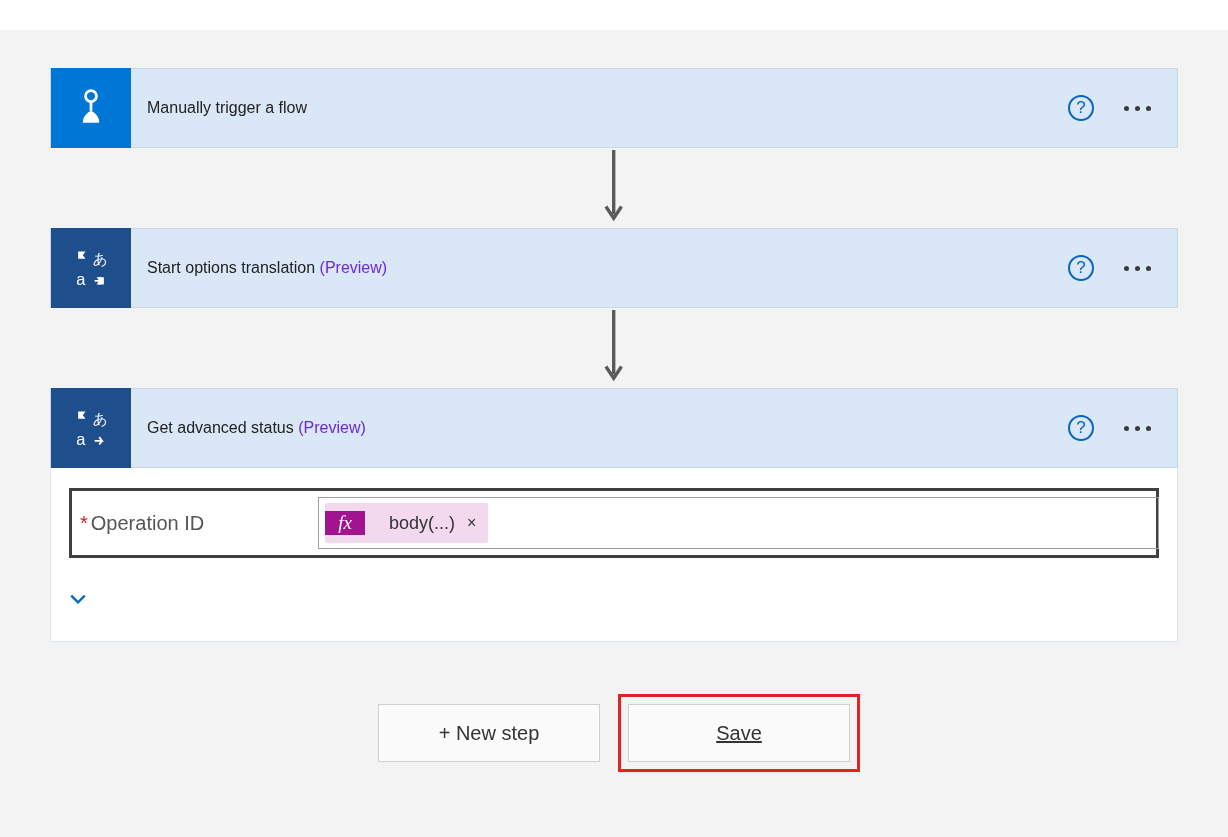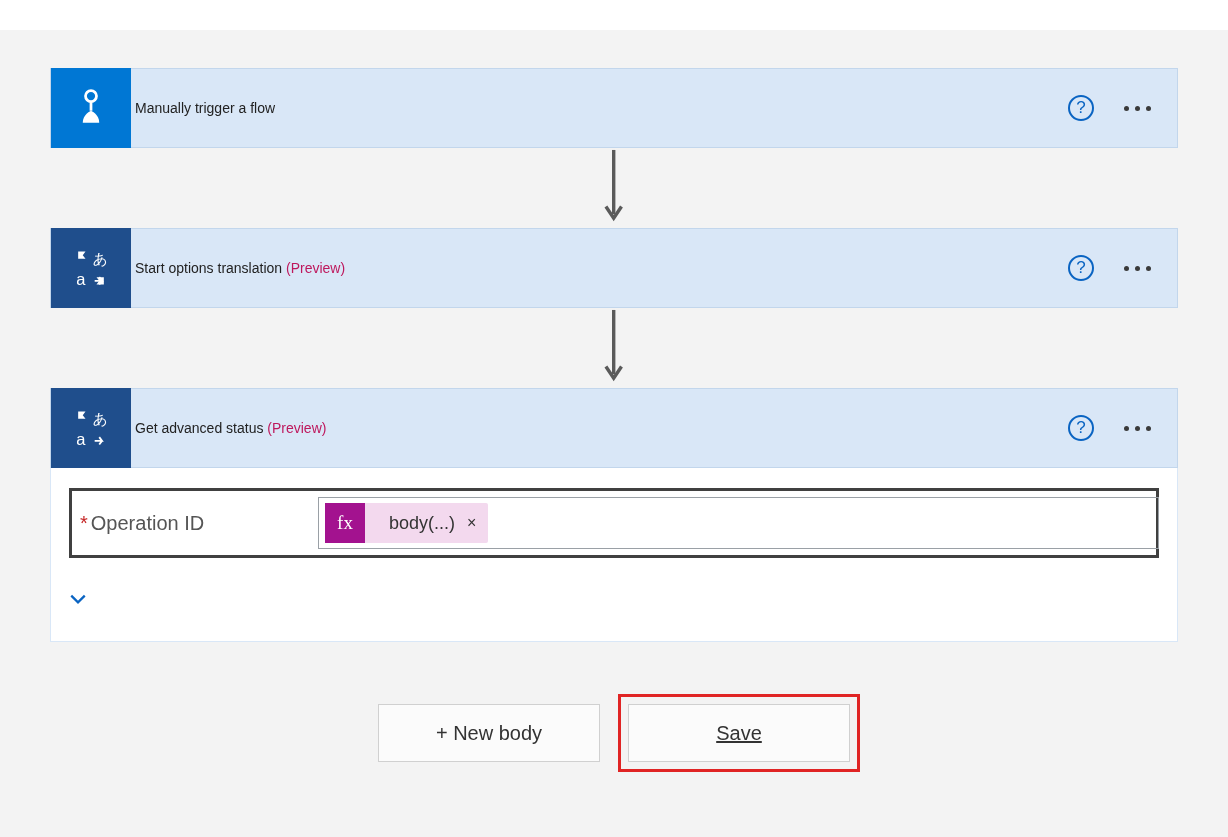--- a/index.html
+++ b/index.html
@@ -33,8 +33,8 @@
     .icon-navy { background: #1f4e8c; }
     .card-title {
       flex: 1;
-      padding-left: 4px;
-      font-size: 14px;
+      padding-left: 16px;
+      font-size: 16px;
       color: #222;
     }
     .card-title .preview { color: #be185d; font-weight: 400; }

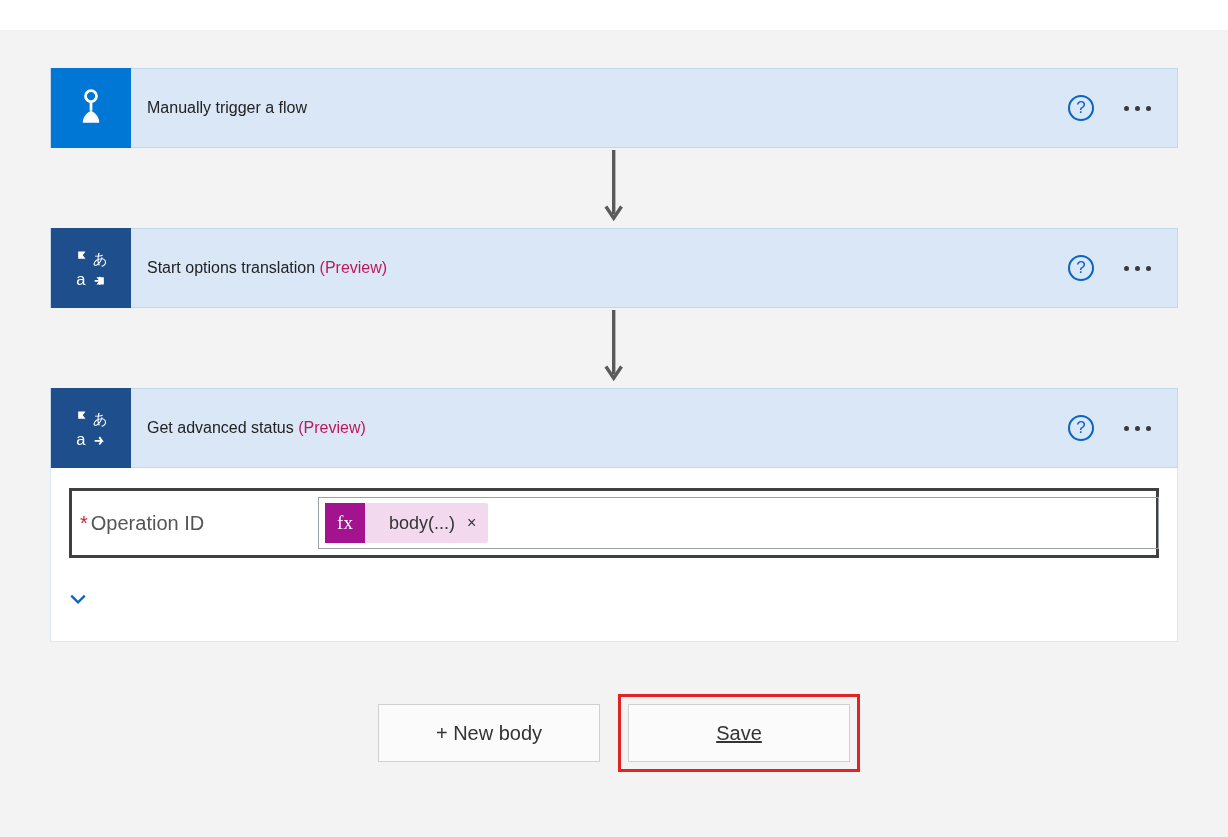--- a/index.html
+++ b/index.html
@@ -37,7 +37,7 @@
       font-size: 16px;
       color: #222;
     }
-    .card-title .preview { color: #be185d; font-weight: 400; }
+    .card-title .preview { color: #6d28d9; font-weight: 400; }
     .card-actions {
       display: flex;
       align-items: center;

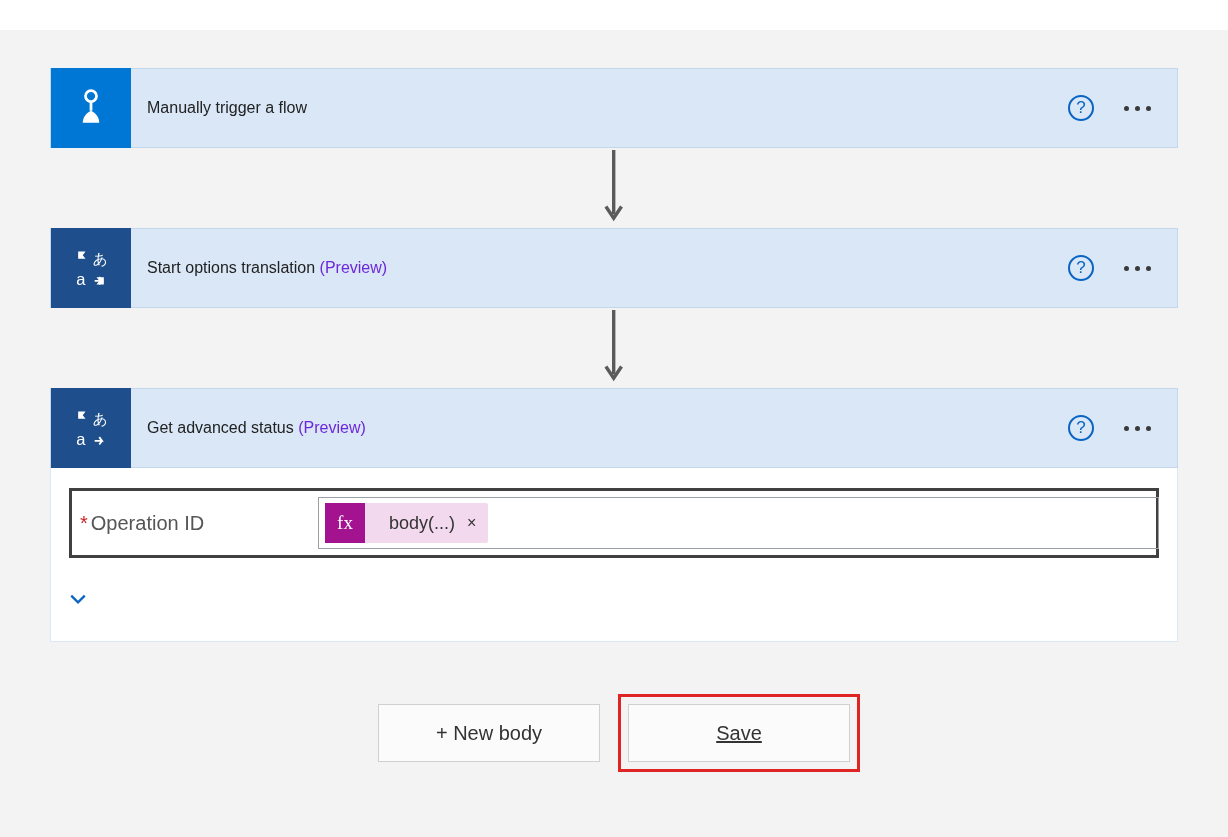--- a/index.html
+++ b/index.html
@@ -102,11 +102,11 @@
       border-radius: 2px;
     }
     .token-fx {
-      width: 40px; height: 40px;
+      width: 40px; height: 24px;
       background: #a3128f;
       color: #fff;
       display: flex; align-items:center; justify-content:center;
-      font-size: 19px; font-family: Georgia, serif;
+      font-size: 19px; font-style: italic; font-family: Georgia, serif;
     }
     .token-body {
       padding: 0 12px 0 24px;

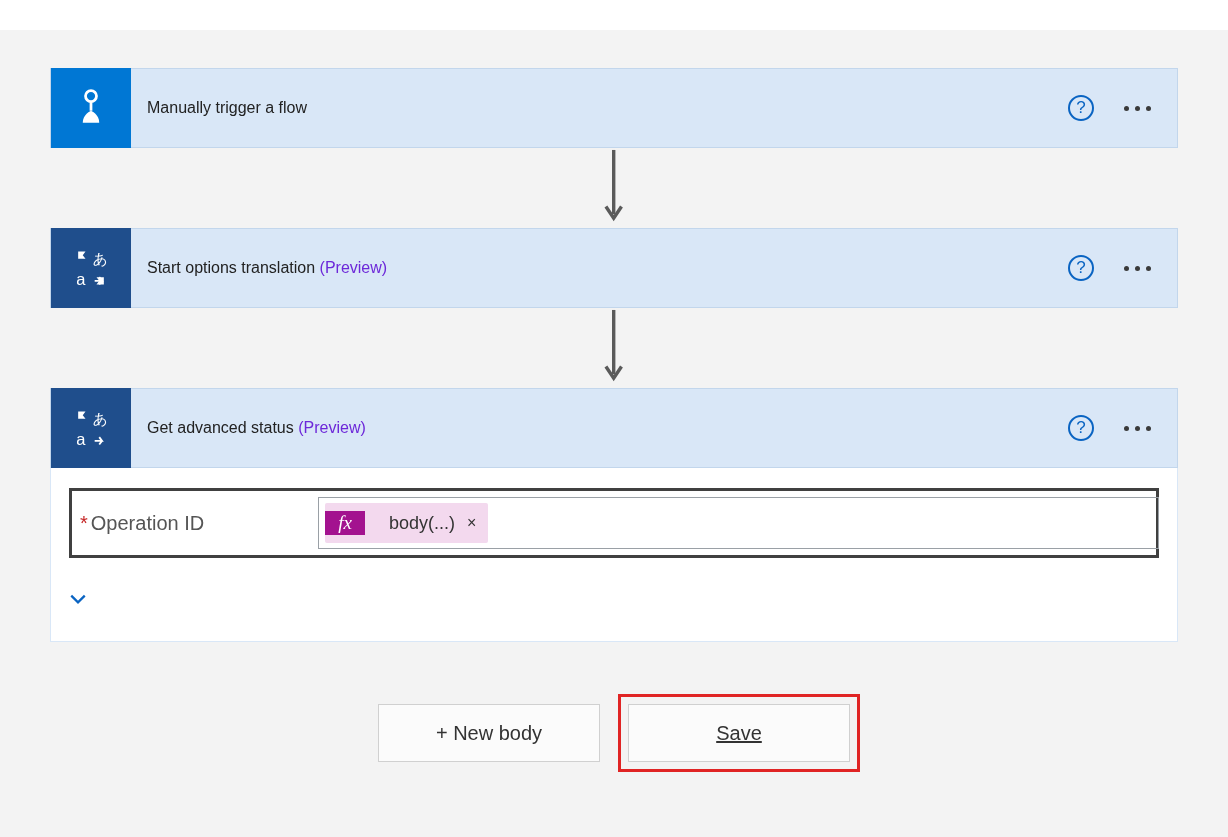--- a/index.html
+++ b/index.html
@@ -267,7 +267,7 @@
   </div>
 
   <div class="bottom-actions">
-    <button class="btn">+ New body</button>
+    <button class="btn">+ New step</button>
     <button class="btn btn-highlight">Save</button>
   </div>
 

